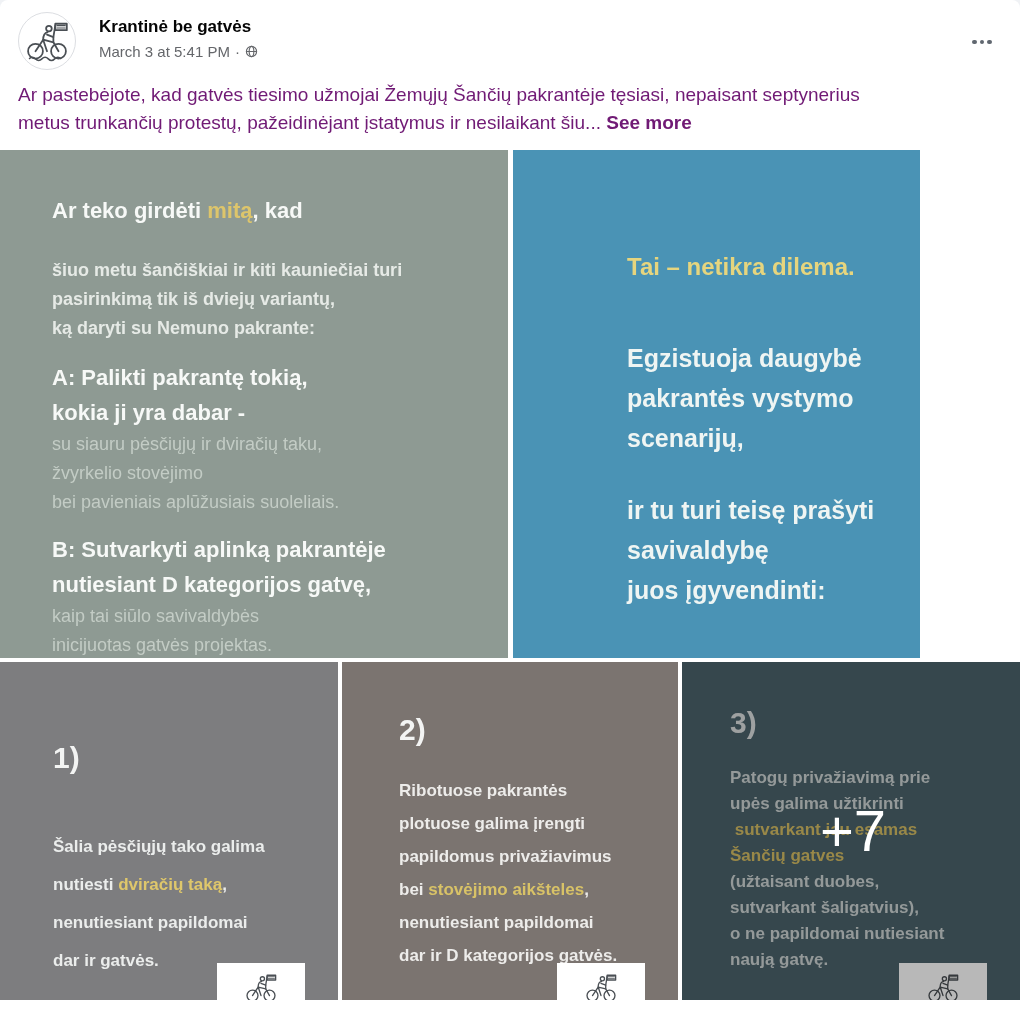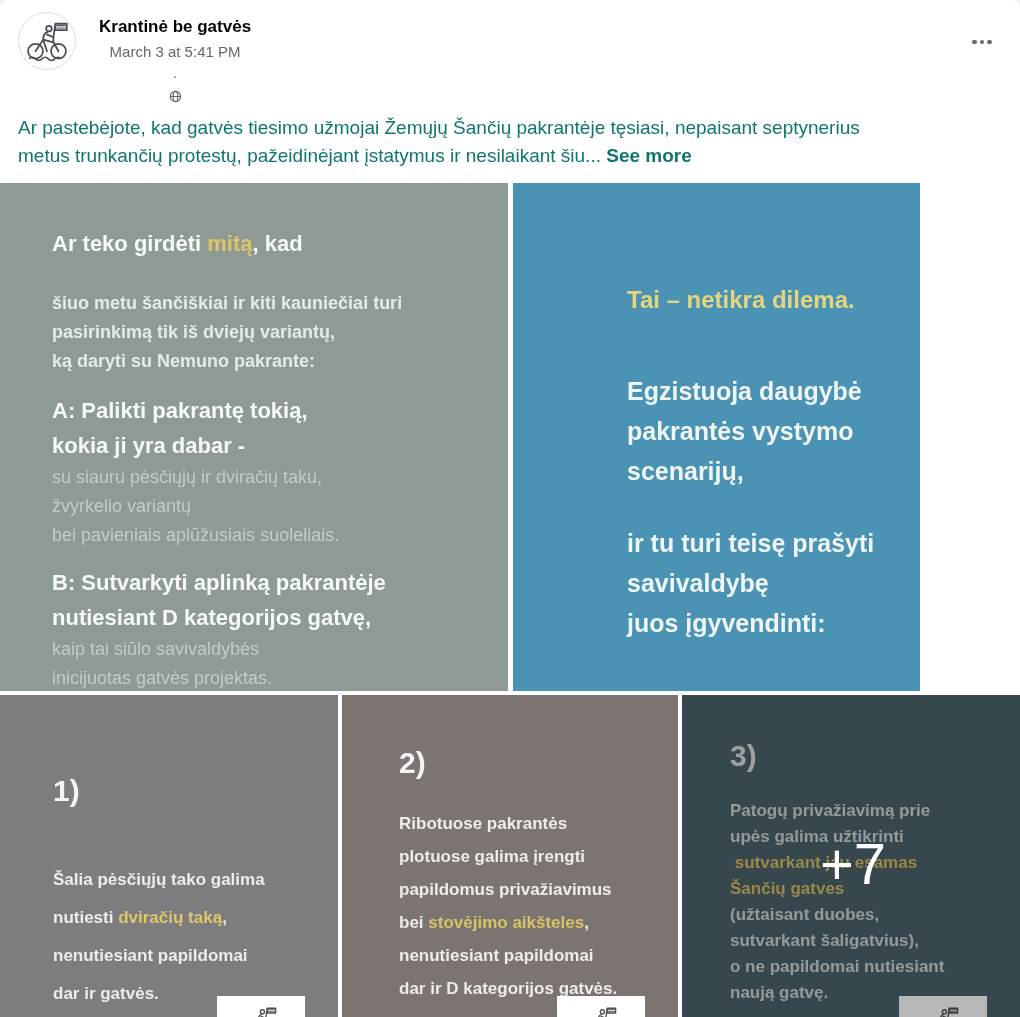--- a/index.html
+++ b/index.html
@@ -18,7 +18,7 @@
   }
   .hmeta { padding-top:4px; }
   .hname { font-size:17px; font-weight:700; color:#050505; line-height:22px; cursor:pointer; }
-  .hsub { display:flex; align-items:center; gap:5px; margin-top:4px; font-size:15px; color:#65676b; line-height:19px;flex-direction:column; }
+  .hsub { display:flex; align-items:center; gap:5px; margin-top:4px; font-size:15px; color:#65676b; line-height:19px; }
   .hsub .ts { cursor:pointer; }
   .dotsep { color:#65676b; }
   .menu-btn {

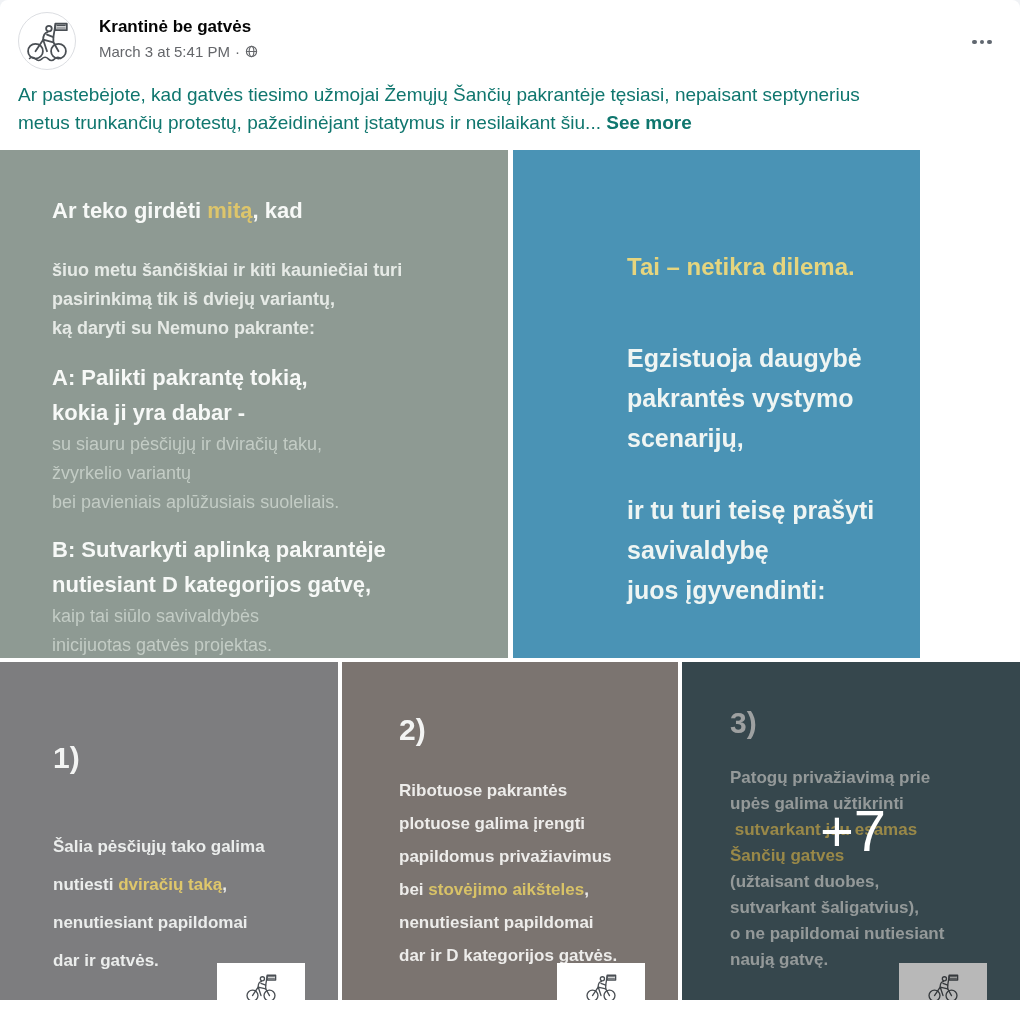--- a/index.html
+++ b/index.html
@@ -27,7 +27,7 @@
   }
   .menu-btn i { width:4.5px; height:4.5px; border-radius:50%; background:#606770; display:block; }
   
-  .post { padding:9px 16px 13px 18px; font-size:19px; line-height:28px; color:#0f766e; }
+  .post { padding:9px 16px 13px 18px; font-size:19px; line-height:28px; color:#701a75; }
   .post .ln { white-space:pre-wrap; }
   .see-more { font-weight:600; cursor:pointer; }
   

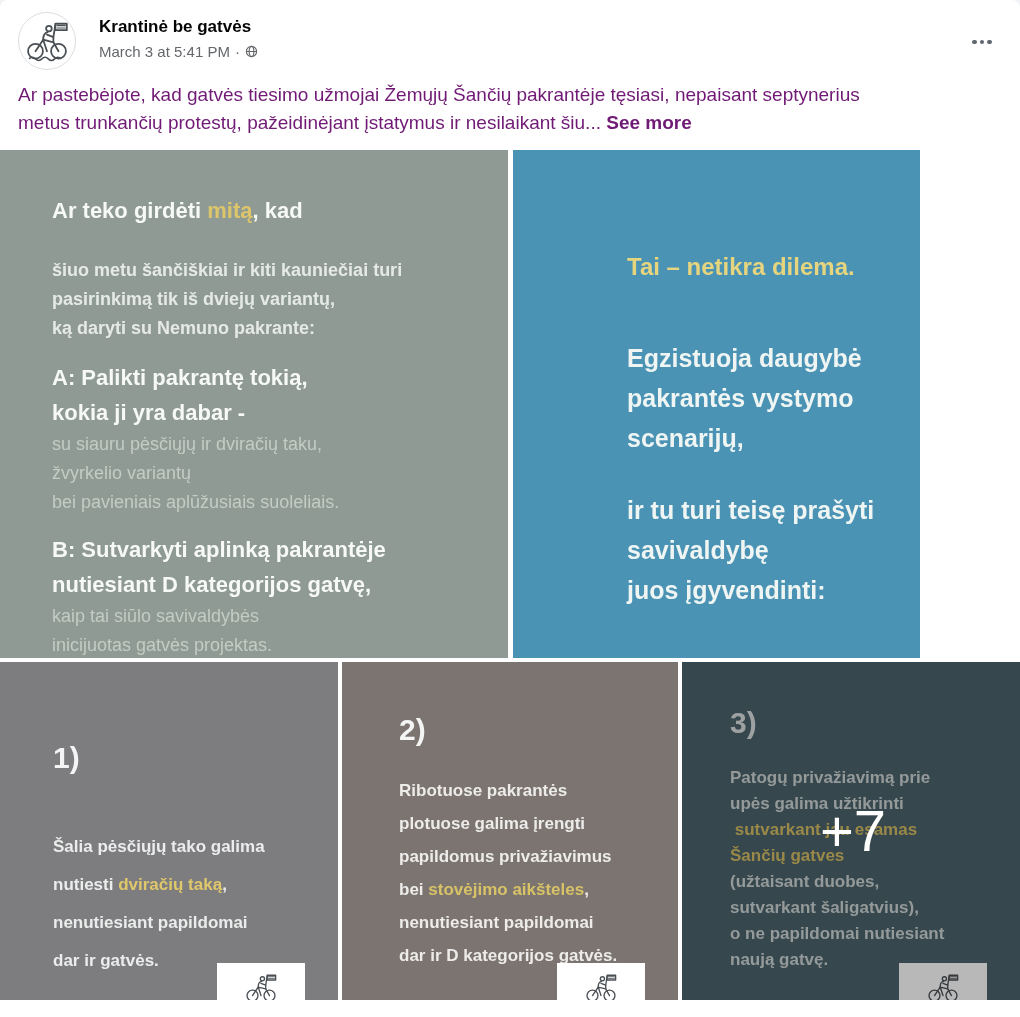--- a/index.html
+++ b/index.html
@@ -147,7 +147,7 @@
         </div>
         <div class="tA-note">
           <div class="ln">su siauru pėsčiųjų ir dviračių taku,</div>
-          <div class="ln">žvyrkelio variantų</div>
+          <div class="ln">žvyrkelio stovėjimo</div>
           <div class="ln">bei pavieniais aplūžusiais suoleliais.</div>
         </div>
         <div class="tA-opt">

